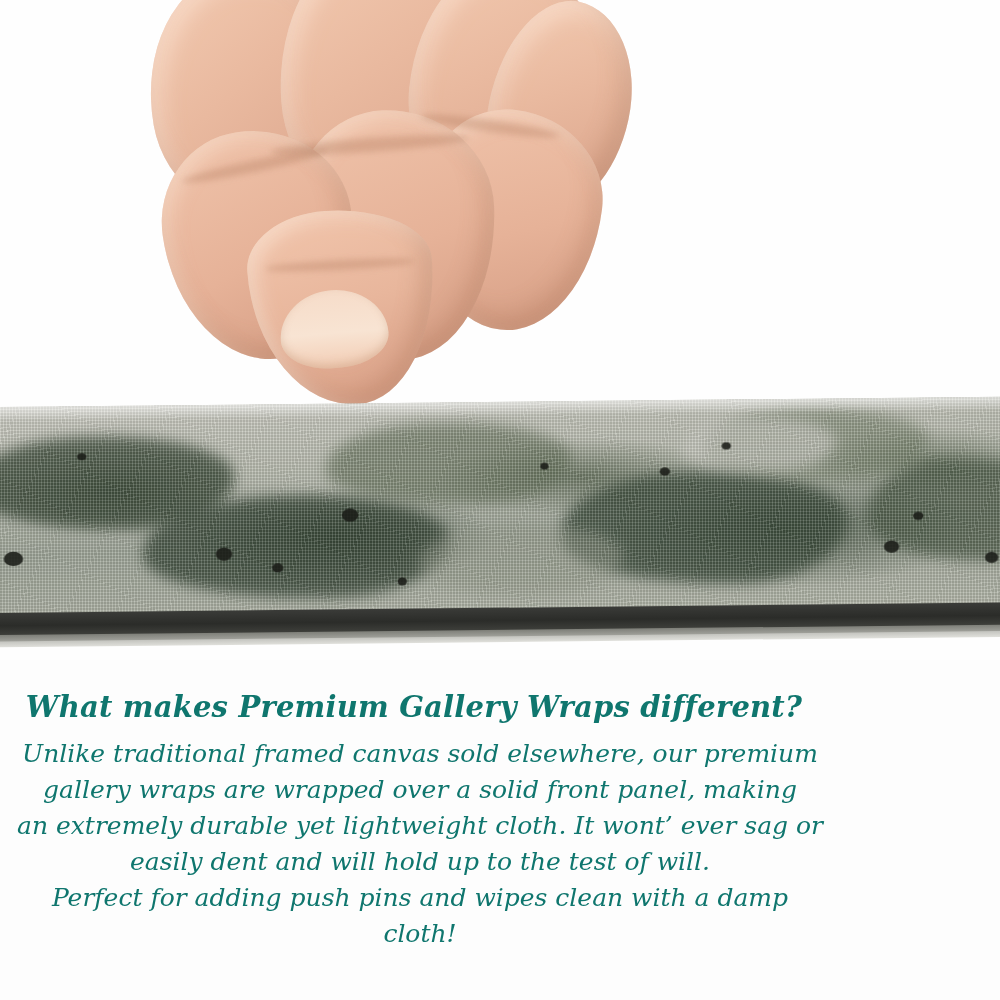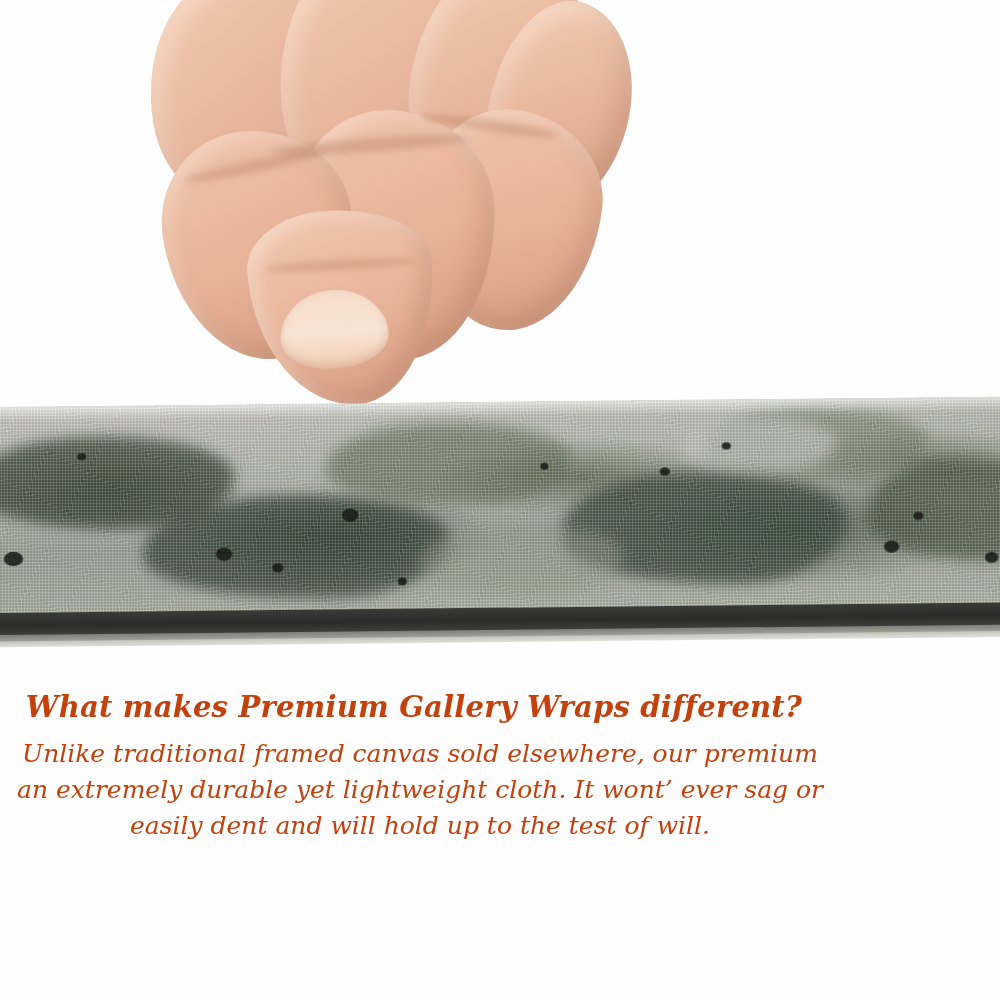--- a/index.html
+++ b/index.html
@@ -166,7 +166,7 @@
     top: 690px;
     width: 828px;
     text-align: center;
-    color: #c2410c;
+    color: #0f766e;
     font-family: "DejaVu Serif", serif;
     font-style: italic;
   }

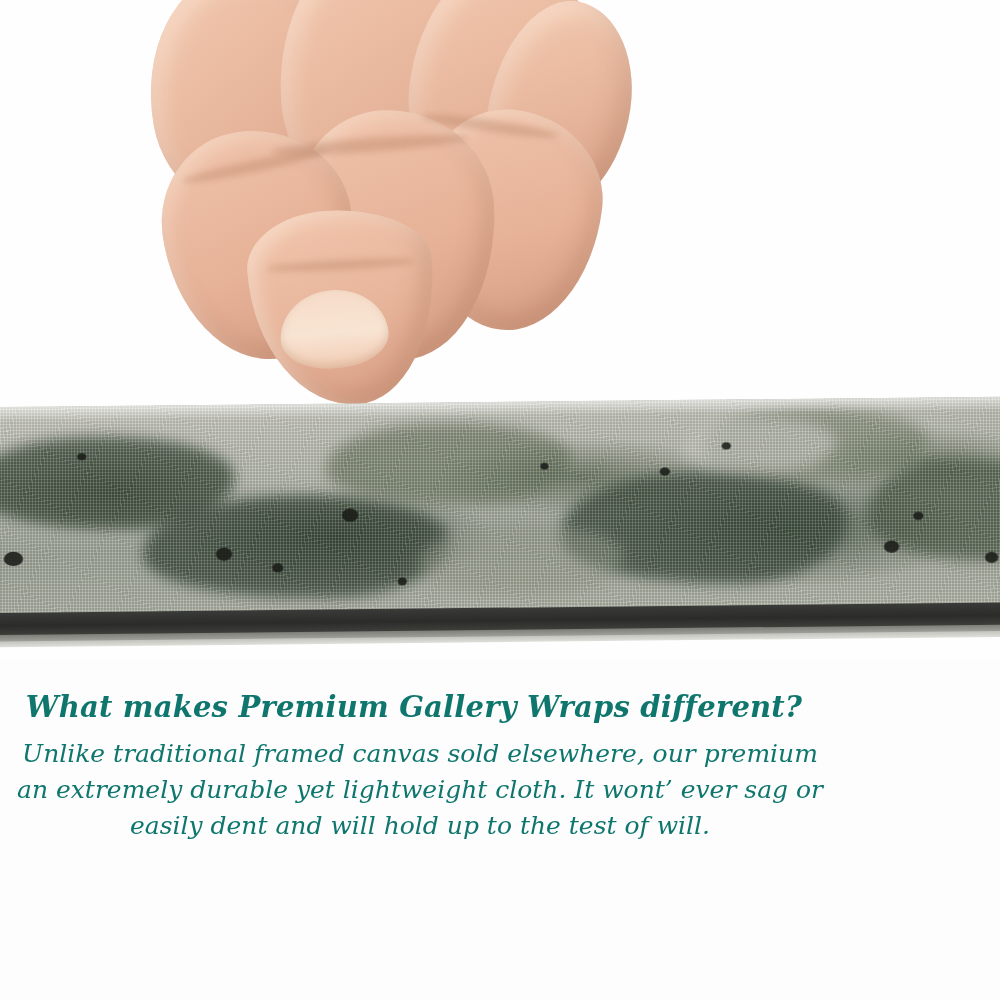--- a/index.html
+++ b/index.html
@@ -242,6 +242,7 @@
     <div class="caption-heading">What makes Premium Gallery Wraps different?</div>
     <div class="caption-body">
       <span class="line">Unlike traditional framed canvas sold elsewhere, our premium</span>
+      <span class="line">gallery wraps are wrapped over a solid front panel, making</span>
       <span class="line">an extremely durable yet lightweight cloth. It wont’ ever sag or</span>
       <span class="line">easily dent and will hold up to the test of will.</span>
     </div>

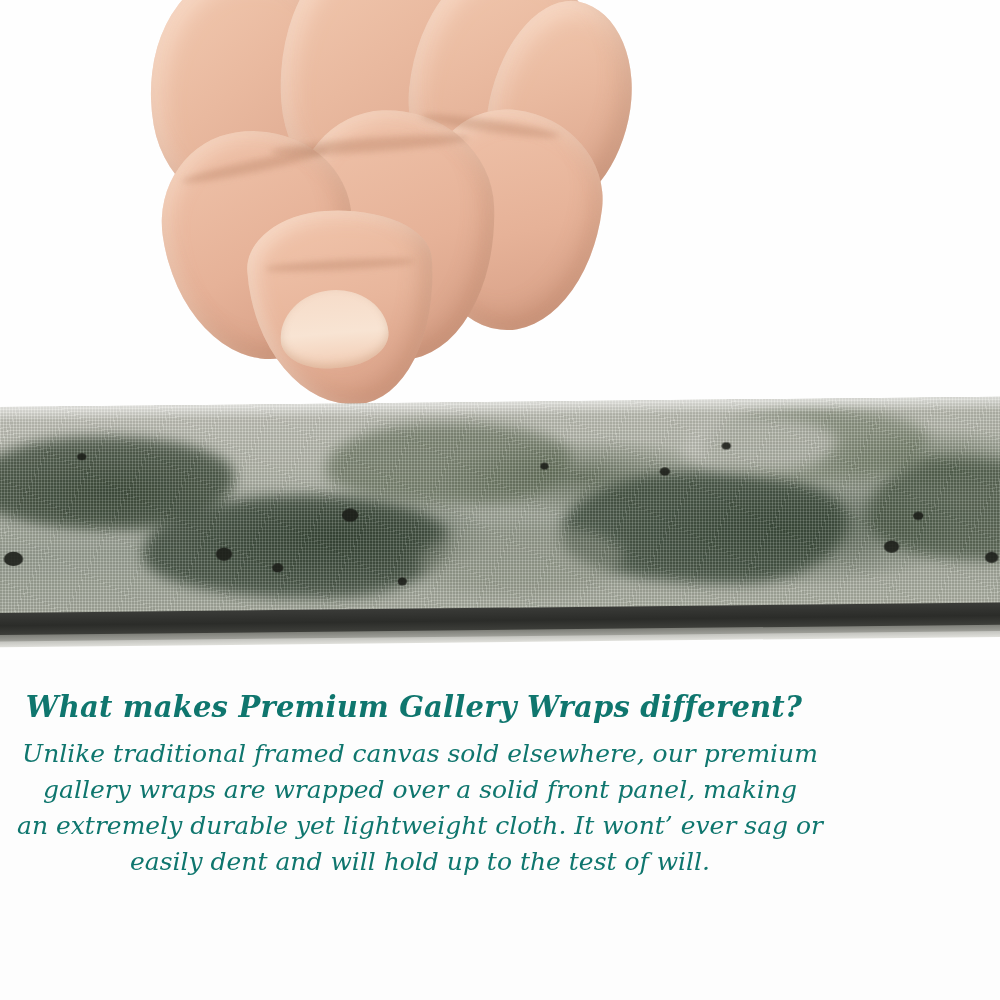--- a/index.html
+++ b/index.html
@@ -245,6 +245,7 @@
       <span class="line">gallery wraps are wrapped over a solid front panel, making</span>
       <span class="line">an extremely durable yet lightweight cloth. It wont’ ever sag or</span>
       <span class="line">easily dent and will hold up to the test of will.</span>
+      <span class="line">Perfect for adding push pins and wipes clean with a damp cloth!</span>
     </div>
   </div>
 

